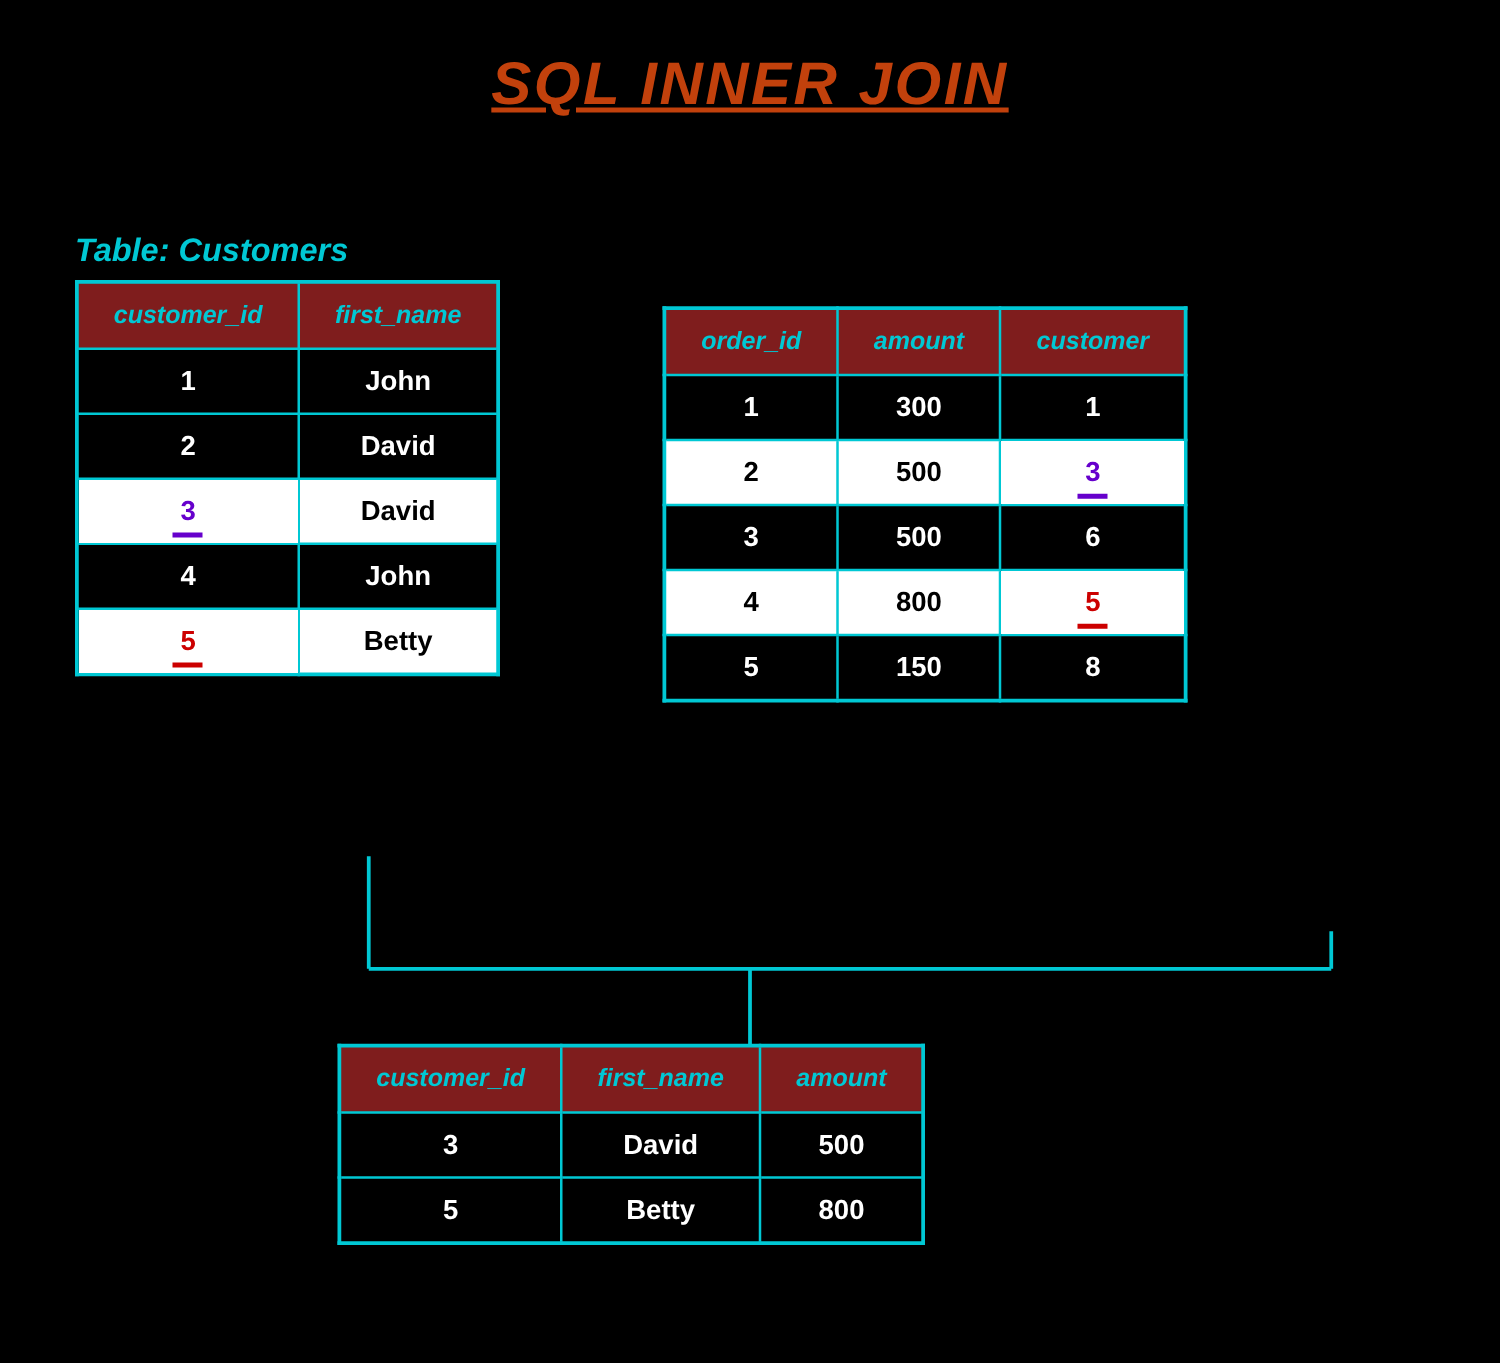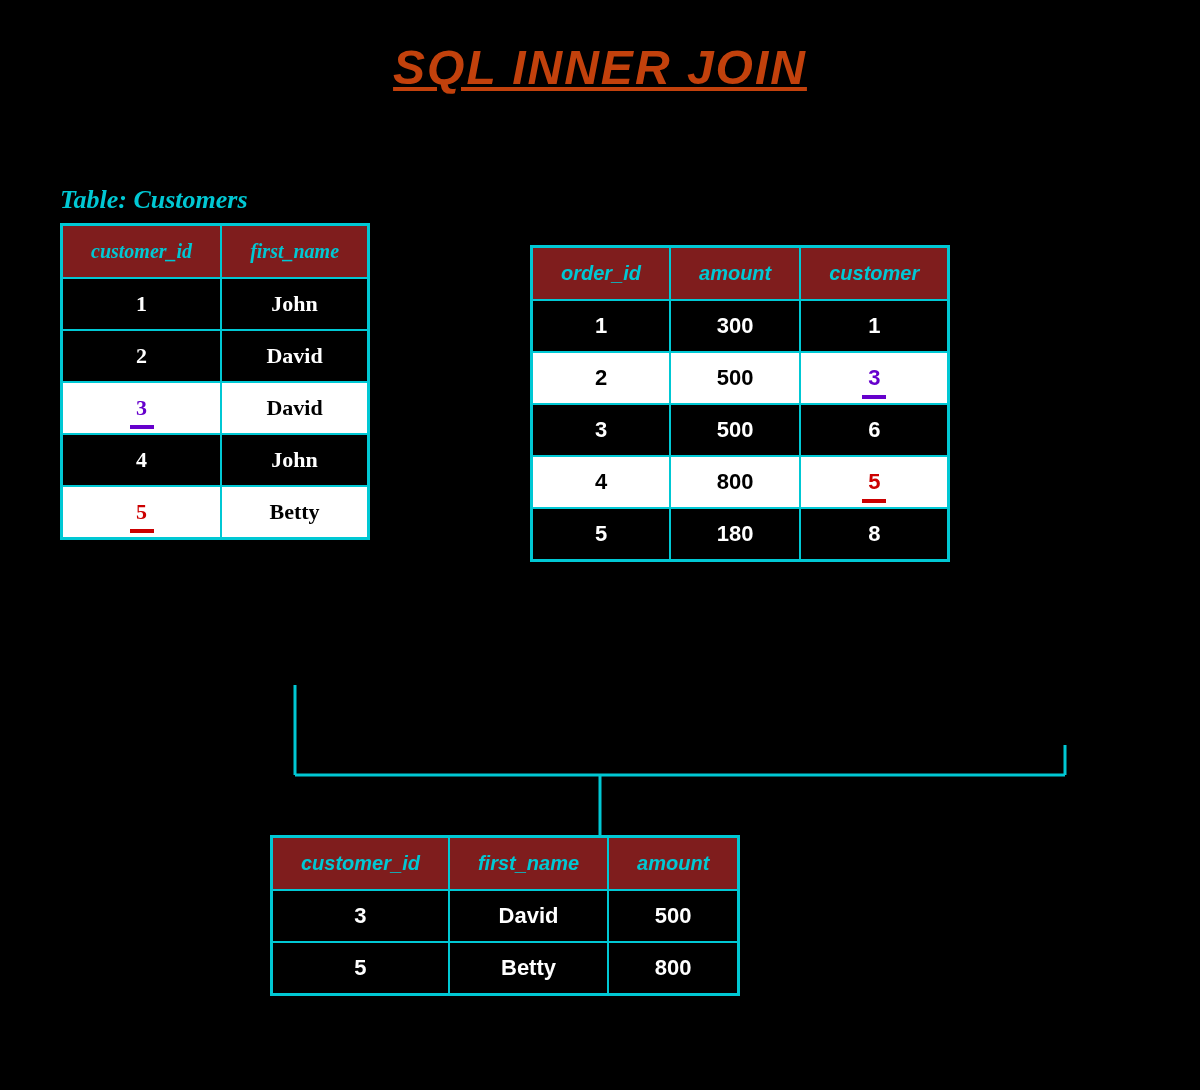--- a/index.html
+++ b/index.html
@@ -113,7 +113,6 @@
     .customers-table {
       top: 60px;
       left: 60px;
-      font-family: Liberation Serif, serif;
     }
 
     

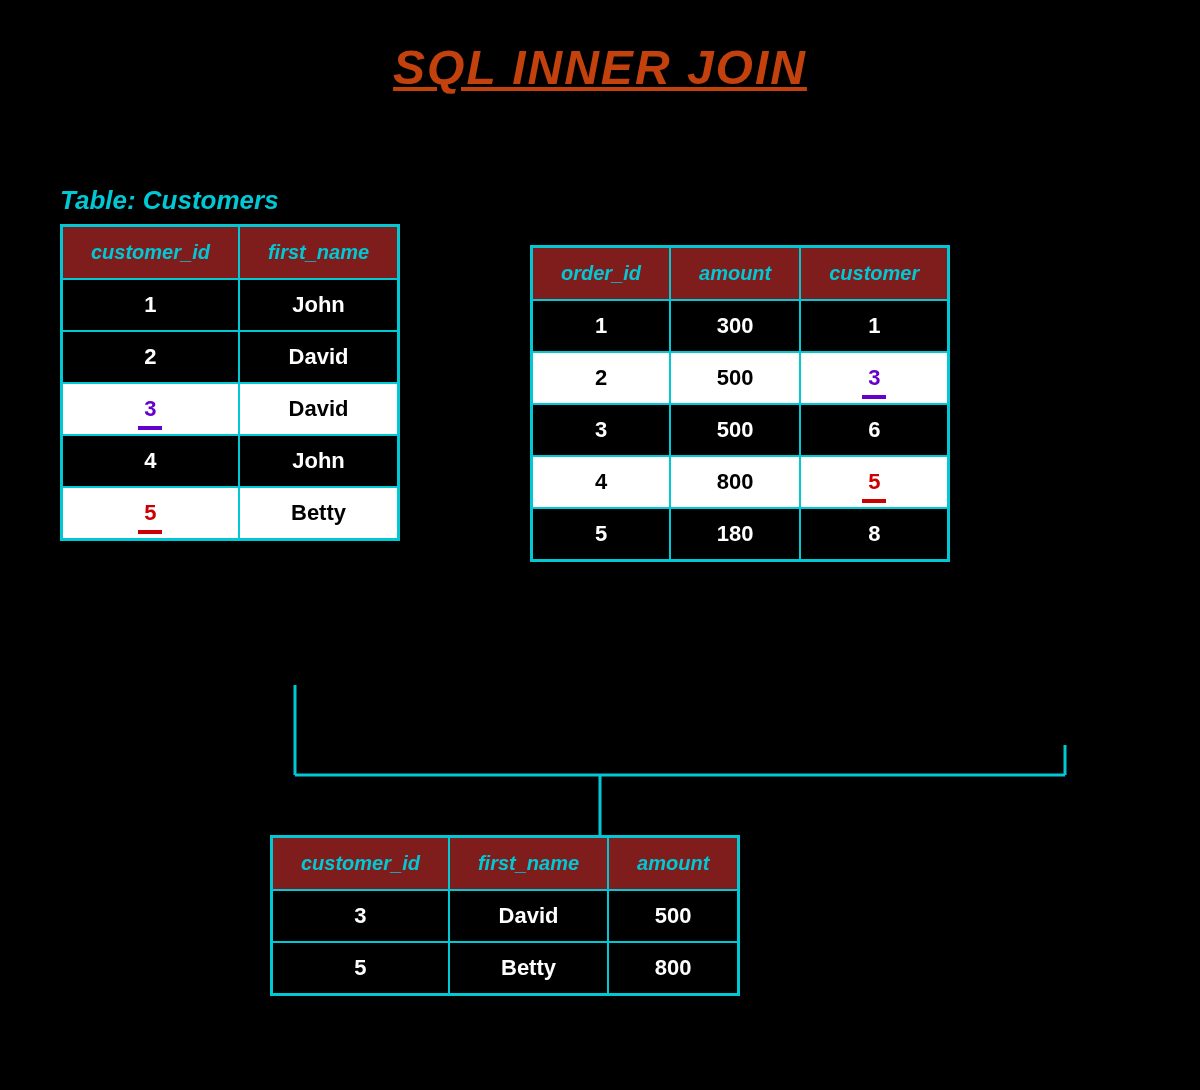--- a/index.html
+++ b/index.html
@@ -224,7 +224,7 @@
         </tr>
         <tr>
           <td>5</td>
-          <td>180</td>
+          <td>150</td>
           <td>8</td>
         </tr>
       </tbody>

